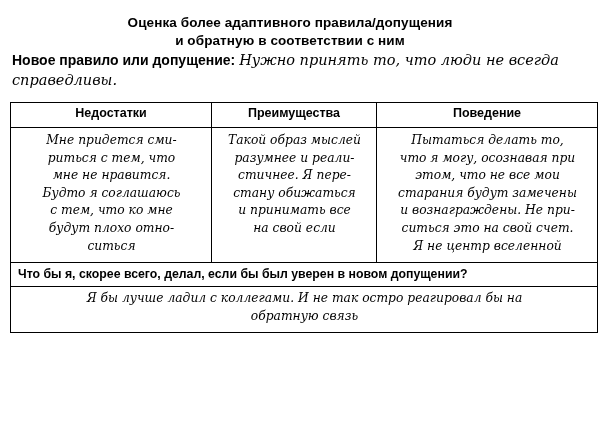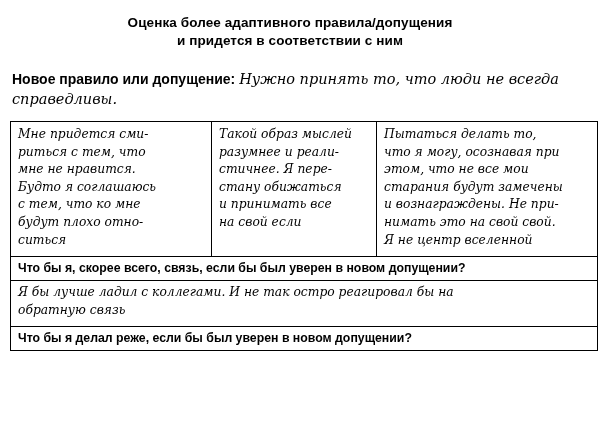--- a/index.html
+++ b/index.html
@@ -96,7 +96,7 @@
 
   <div class="title">
     <span>Оценка более адаптивного правила/допущения</span>
-    <span class="line2">и придется в соответствии с ним</span>
+    <span class="line2">и обратную в соответствии с ним</span>
   </div>
 
   <div class="rule-block">

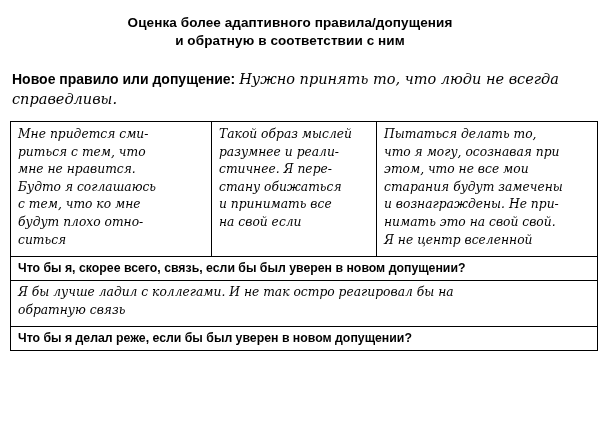--- a/index.html
+++ b/index.html
@@ -33,7 +33,6 @@
     display: block;
   }
   .rule-block {
-    margin-top: 19px;
     font-size: 14px;
     line-height: 20px;
     padding: 0 2px;

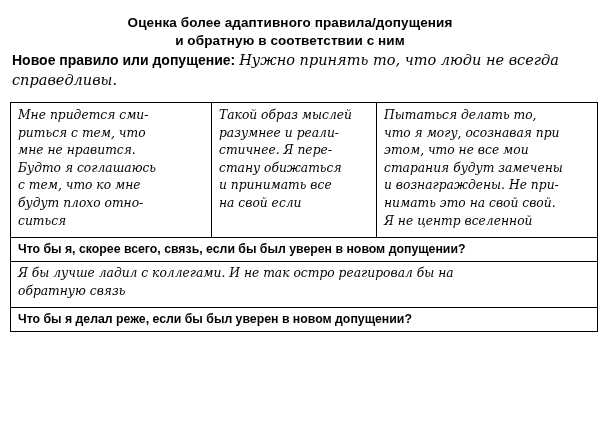--- a/index.html
+++ b/index.html
@@ -111,6 +111,11 @@
     </colgroup>
     <tbody>
       <tr>
+        <th class="col-head">Недостатки</th>
+        <th class="col-head">Преимущества</th>
+        <th class="col-head">Поведение</th>
+      </tr>
+      <tr>
         <td class="col-cell nowrapfix">Мне придется сми-
 риться с тем, что
 мне не нравится.

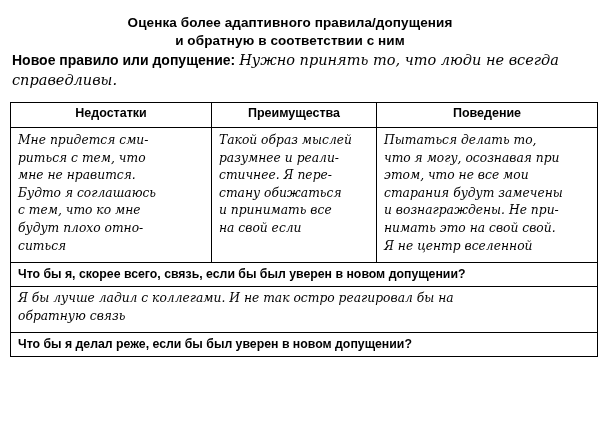--- a/index.html
+++ b/index.html
@@ -86,6 +86,7 @@
   }
   .nowrapfix {
     white-space: pre-wrap;
+    text-align: center;
   }
 </style>
 </head>

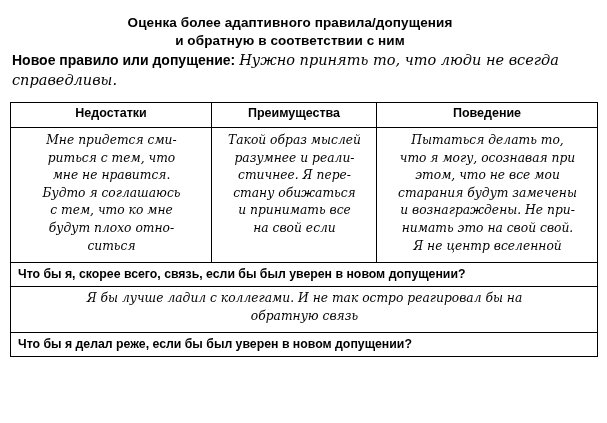--- a/index.html
+++ b/index.html
@@ -135,7 +135,7 @@
 этом, что не все мои
 старания будут замечены
 и вознаграждены. Не при-
-нимать это на свой свой.
+ситься это на свой счет.
 Я не центр вселенной</td>
       </tr>
       <tr>

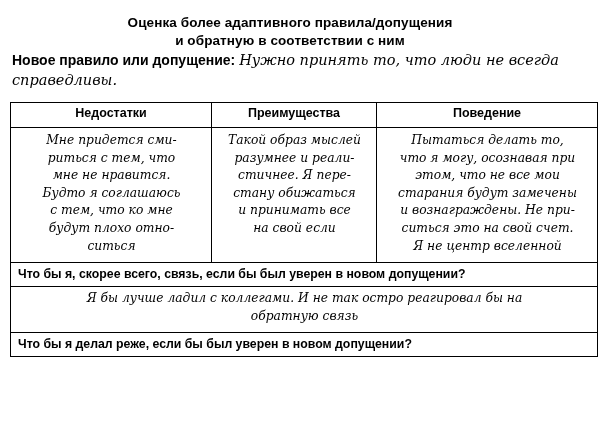--- a/index.html
+++ b/index.html
@@ -139,7 +139,7 @@
 Я не центр вселенной</td>
       </tr>
       <tr>
-        <td class="q-head" colspan="3">Что бы я, скорее всего, связь, если бы был уверен в новом допущении?</td>
+        <td class="q-head" colspan="3">Что бы я, скорее всего, делал, если бы был уверен в новом допущении?</td>
       </tr>
       <tr>
         <td class="q-ans nowrapfix" colspan="3">Я бы лучше ладил с коллегами. И не так остро реагировал бы на

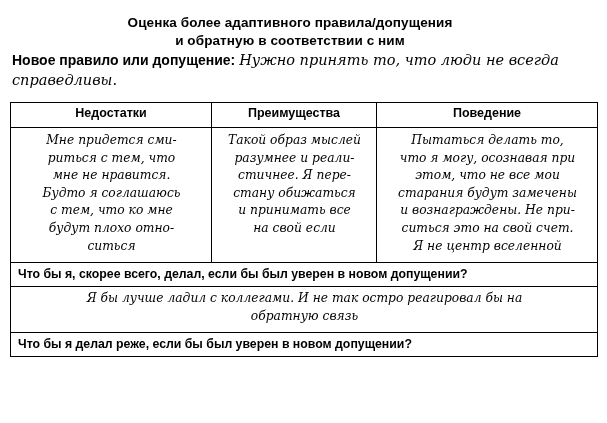--- a/index.html
+++ b/index.html
@@ -145,9 +145,6 @@
         <td class="q-ans nowrapfix" colspan="3">Я бы лучше ладил с коллегами. И не так остро реагировал бы на
 обратную связь</td>
       </tr>
-      <tr>
-        <td class="q-head" colspan="3">Что бы я делал реже, если бы был уверен в новом допущении?</td>
-      </tr>
     </tbody>
   </table>
 

